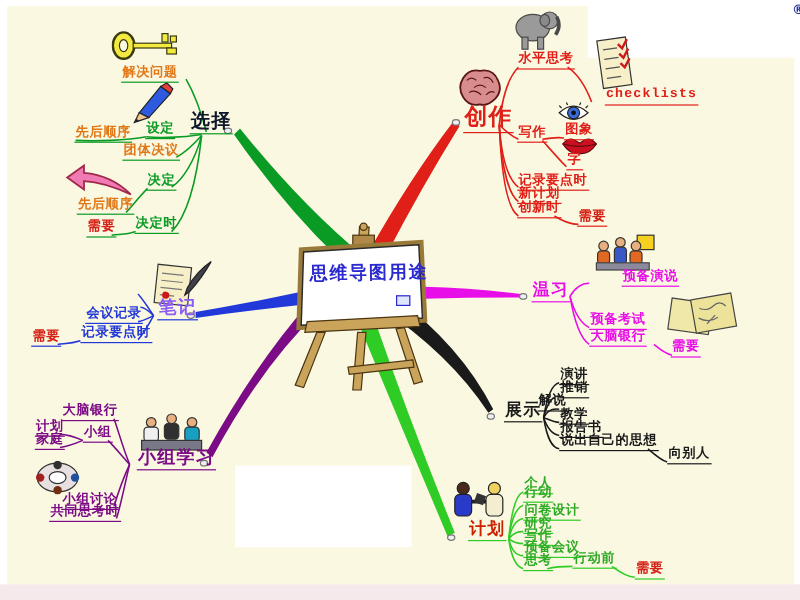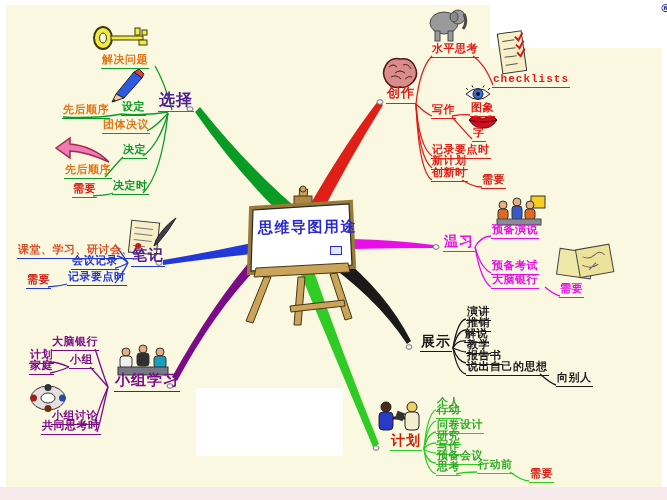--- a/index.html
+++ b/index.html
@@ -11,7 +11,7 @@
   svg.layer{position:absolute;left:0;top:0;}
   .lbl{position:absolute;font-weight:bold;font-size:11px;line-height:1.15;
        white-space:nowrap;border-bottom:1.5px solid var(--u,#888);
-       padding:0 1px 1px 1px;letter-spacing:0.5px;font-family:Liberation Mono, monospace;}
+       padding:0 1px 1px 1px;letter-spacing:0.5px;}
   .main{font-size:14px;letter-spacing:1px;}
   .mono{font-family:"Liberation Mono",monospace;letter-spacing:1px;}
   .center-title{position:absolute;left:258px;top:218px;font-size:15px;font-weight:bold;

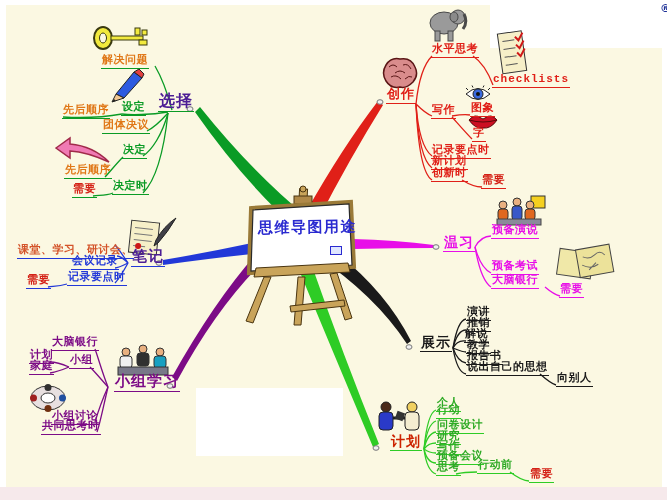--- a/index.html
+++ b/index.html
@@ -13,7 +13,7 @@
        white-space:nowrap;border-bottom:1.5px solid var(--u,#888);
        padding:0 1px 1px 1px;letter-spacing:0.5px;}
   .main{font-size:14px;letter-spacing:1px;}
-  .mono{font-family:"Liberation Mono",monospace;letter-spacing:1px;}
+  .mono{font-family:"Liberation Mono",monospace;letter-spacing:1px;margin-left:12px;}
   .center-title{position:absolute;left:258px;top:218px;font-size:15px;font-weight:bold;
        color:#2a2ad0;letter-spacing:1.5px;white-space:nowrap;transform:rotate(-1deg);}
   .canvas-stamp{position:absolute;left:330px;top:246px;width:10px;height:7px;

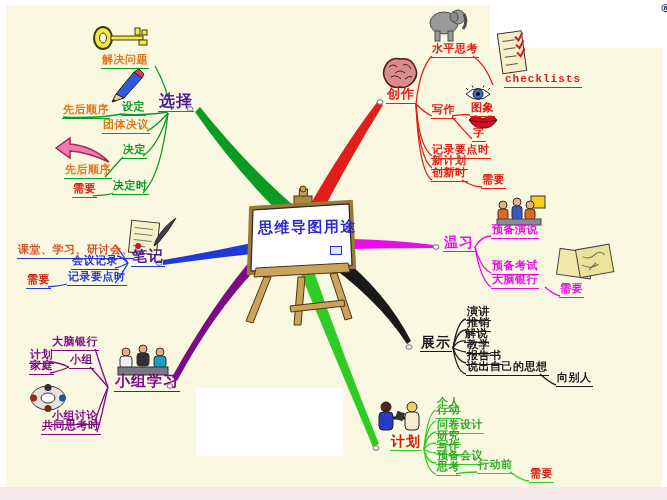--- a/index.html
+++ b/index.html
@@ -245,7 +245,7 @@
     <path d="M52,2 Q40,10 32,24 L30,30 L34,27 Q44,16 52,2 Z" fill="#404048" stroke="#222"></path>
   </svg>
 
-  <div class="lbl main" style="left:158px;top:92px;font-size:16px;--u:#0a9b25;color:#4c1d95">选择</div>
+  <div class="lbl main" style="left:158px;top:92px;font-size:16px;--u:#0a9b25;color:#0f172a">选择</div>
   <div class="lbl" style="left:101px;top:54px;--u:#0a9b25;color:#e07818">解决问题</div>
   <div class="lbl" style="left:121px;top:101px;--u:#0a9b25;color:#0a9b25">设定</div>
   <div class="lbl" style="left:62px;top:104px;--u:#0a9b25;color:#e07818">先后顺序</div>

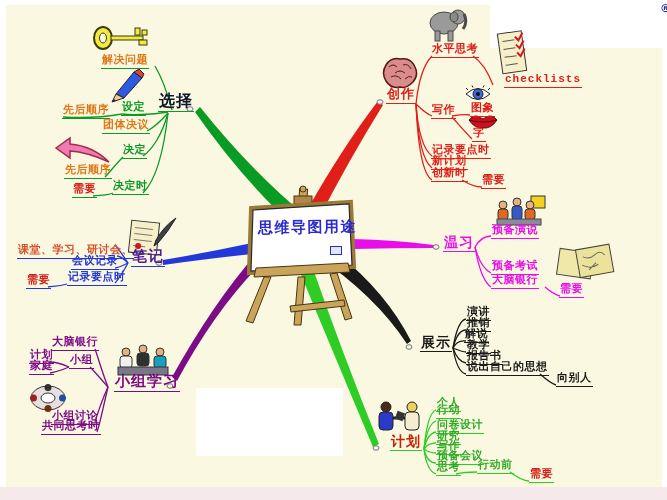--- a/index.html
+++ b/index.html
@@ -255,7 +255,7 @@
   <div class="lbl" style="left:72px;top:183px;--u:#0a9b25;color:#d42015">需要</div>
   <div class="lbl" style="left:112px;top:180px;--u:#0a9b25;color:#0a9b25">决定时</div>
 
-  <div class="lbl main" style="left:386px;top:87px;font-size:13px;--u:#e02018;color:#e02018">创作</div>
+  <div class="lbl main" style="left:386px;top:87px;font-size:19px;--u:#e02018;color:#e02018">创作</div>
   <div class="lbl" style="left:431px;top:43px;--u:#e02018;color:#e02018">水平思考</div>
   <div class="lbl mono" style="left:492px;top:73px;--u:#e02018;color:#e02018">checklists</div>
   <div class="lbl" style="left:431px;top:104px;--u:#e02018;color:#e02018">写作</div>

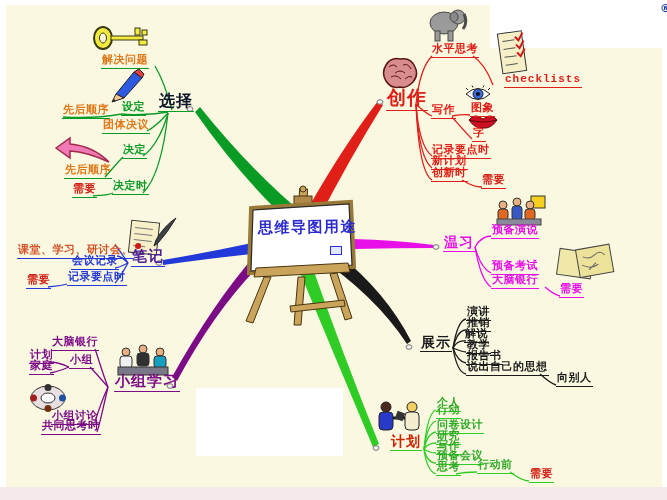--- a/index.html
+++ b/index.html
@@ -267,7 +267,7 @@
   <div class="lbl" style="left:481px;top:174px;--u:#e02018;color:#d42015">需要</div>
 
   <div class="lbl main" style="left:443px;top:234px;--u:#e80ee8;color:#e80ee8">温习</div>
-  <div class="lbl" style="left:491px;top:224px;--u:#e80ee8;color:#e80ee8">预备演说</div>
+  <div class="lbl" style="left:518px;top:224px;--u:#e80ee8;color:#e80ee8">预备演说</div>
   <div class="lbl" style="left:491px;top:260px;--u:#e80ee8;color:#e80ee8">预备考试</div>
   <div class="lbl" style="left:491px;top:274px;--u:#e80ee8;color:#e80ee8">大脑银行</div>
   <div class="lbl" style="left:559px;top:283px;--u:#e80ee8;color:#e80ee8">需要</div>

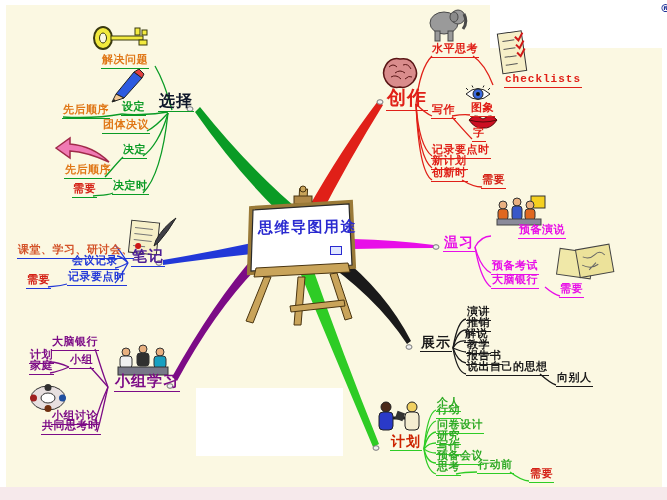--- a/index.html
+++ b/index.html
@@ -301,7 +301,6 @@
   <div class="lbl" style="left:41px;top:420px;--u:#7c0b86;color:#7c0b86">共同思考时</div>
 
   <div class="lbl main" style="left:131px;top:248px;font-size:15px;--u:#2238d8;color:#4c1d95">笔记</div>
-  <div class="lbl" style="left:17px;top:244px;--u:#2238d8;color:#d4542a">课堂、学习、研讨会、</div>
   <div class="lbl" style="left:71px;top:255px;--u:#2238d8;color:#2238d8">会议记录</div>
   <div class="lbl" style="left:67px;top:271px;--u:#2238d8;color:#2238d8">记录要点时</div>
   <div class="lbl" style="left:26px;top:274px;--u:#2238d8;color:#d42015">需要</div>

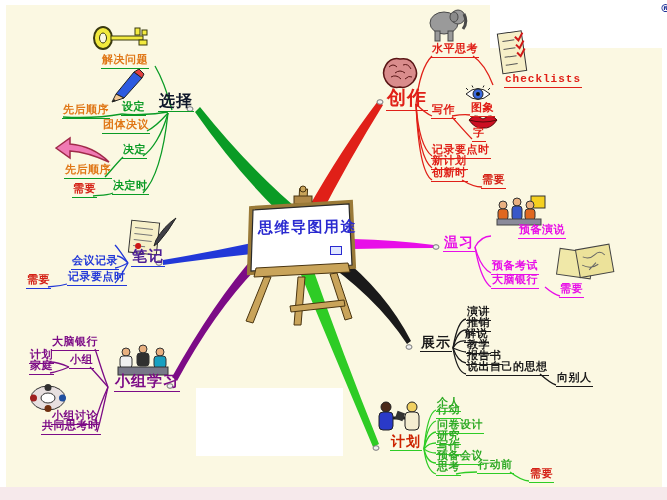--- a/index.html
+++ b/index.html
@@ -300,7 +300,7 @@
   <div class="lbl" style="left:51px;top:410px;--u:#7c0b86;color:#7c0b86">小组讨论</div>
   <div class="lbl" style="left:41px;top:420px;--u:#7c0b86;color:#7c0b86">共同思考时</div>
 
-  <div class="lbl main" style="left:131px;top:248px;font-size:15px;--u:#2238d8;color:#4c1d95">笔记</div>
+  <div class="lbl main" style="left:131px;top:248px;font-size:15px;--u:#2238d8;color:#8b5cf6">笔记</div>
   <div class="lbl" style="left:71px;top:255px;--u:#2238d8;color:#2238d8">会议记录</div>
   <div class="lbl" style="left:67px;top:271px;--u:#2238d8;color:#2238d8">记录要点时</div>
   <div class="lbl" style="left:26px;top:274px;--u:#2238d8;color:#d42015">需要</div>

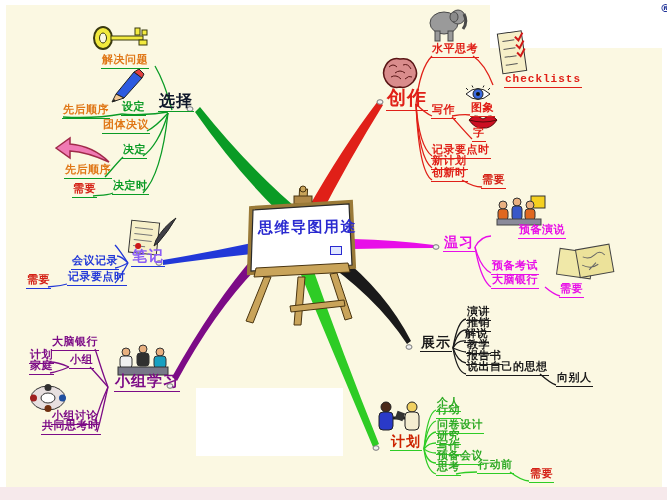--- a/index.html
+++ b/index.html
@@ -275,7 +275,7 @@
   <div class="lbl main" style="left:420px;top:334px;--u:#1a1a1a;color:#1a1a1a">展示</div>
   <div class="lbl" style="left:466px;top:306px;--u:#1a1a1a;color:#1a1a1a">演讲</div>
   <div class="lbl" style="left:466px;top:317px;--u:#1a1a1a;color:#1a1a1a">推销</div>
-  <div class="lbl" style="left:464px;top:328px;--u:#1a1a1a;color:#1a1a1a">解说</div>
+  <div class="lbl" style="left:448px;top:328px;--u:#1a1a1a;color:#1a1a1a">解说</div>
   <div class="lbl" style="left:466px;top:339px;--u:#1a1a1a;color:#1a1a1a">教学</div>
   <div class="lbl" style="left:466px;top:350px;--u:#1a1a1a;color:#1a1a1a">报告书</div>
   <div class="lbl" style="left:466px;top:361px;--u:#1a1a1a;color:#1a1a1a">说出自己的思想</div>

